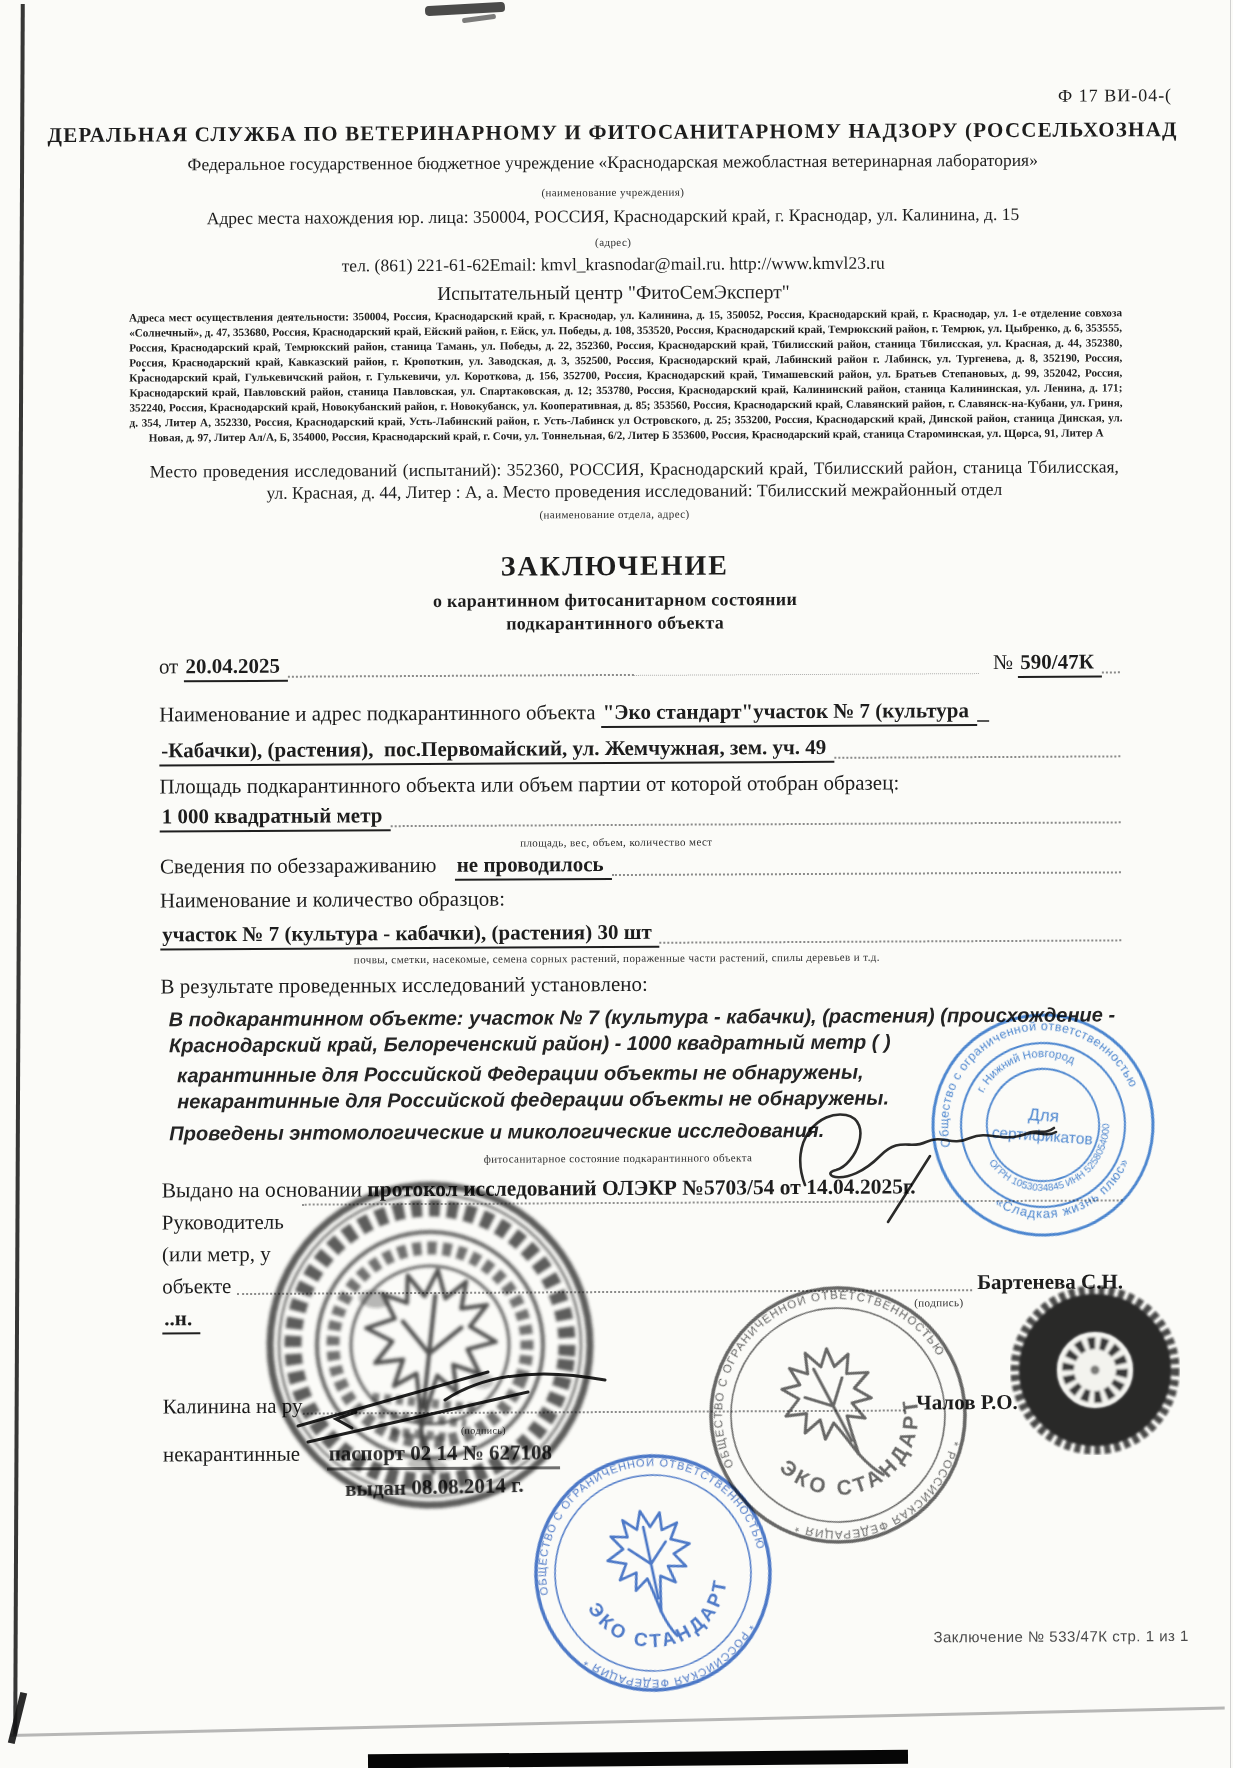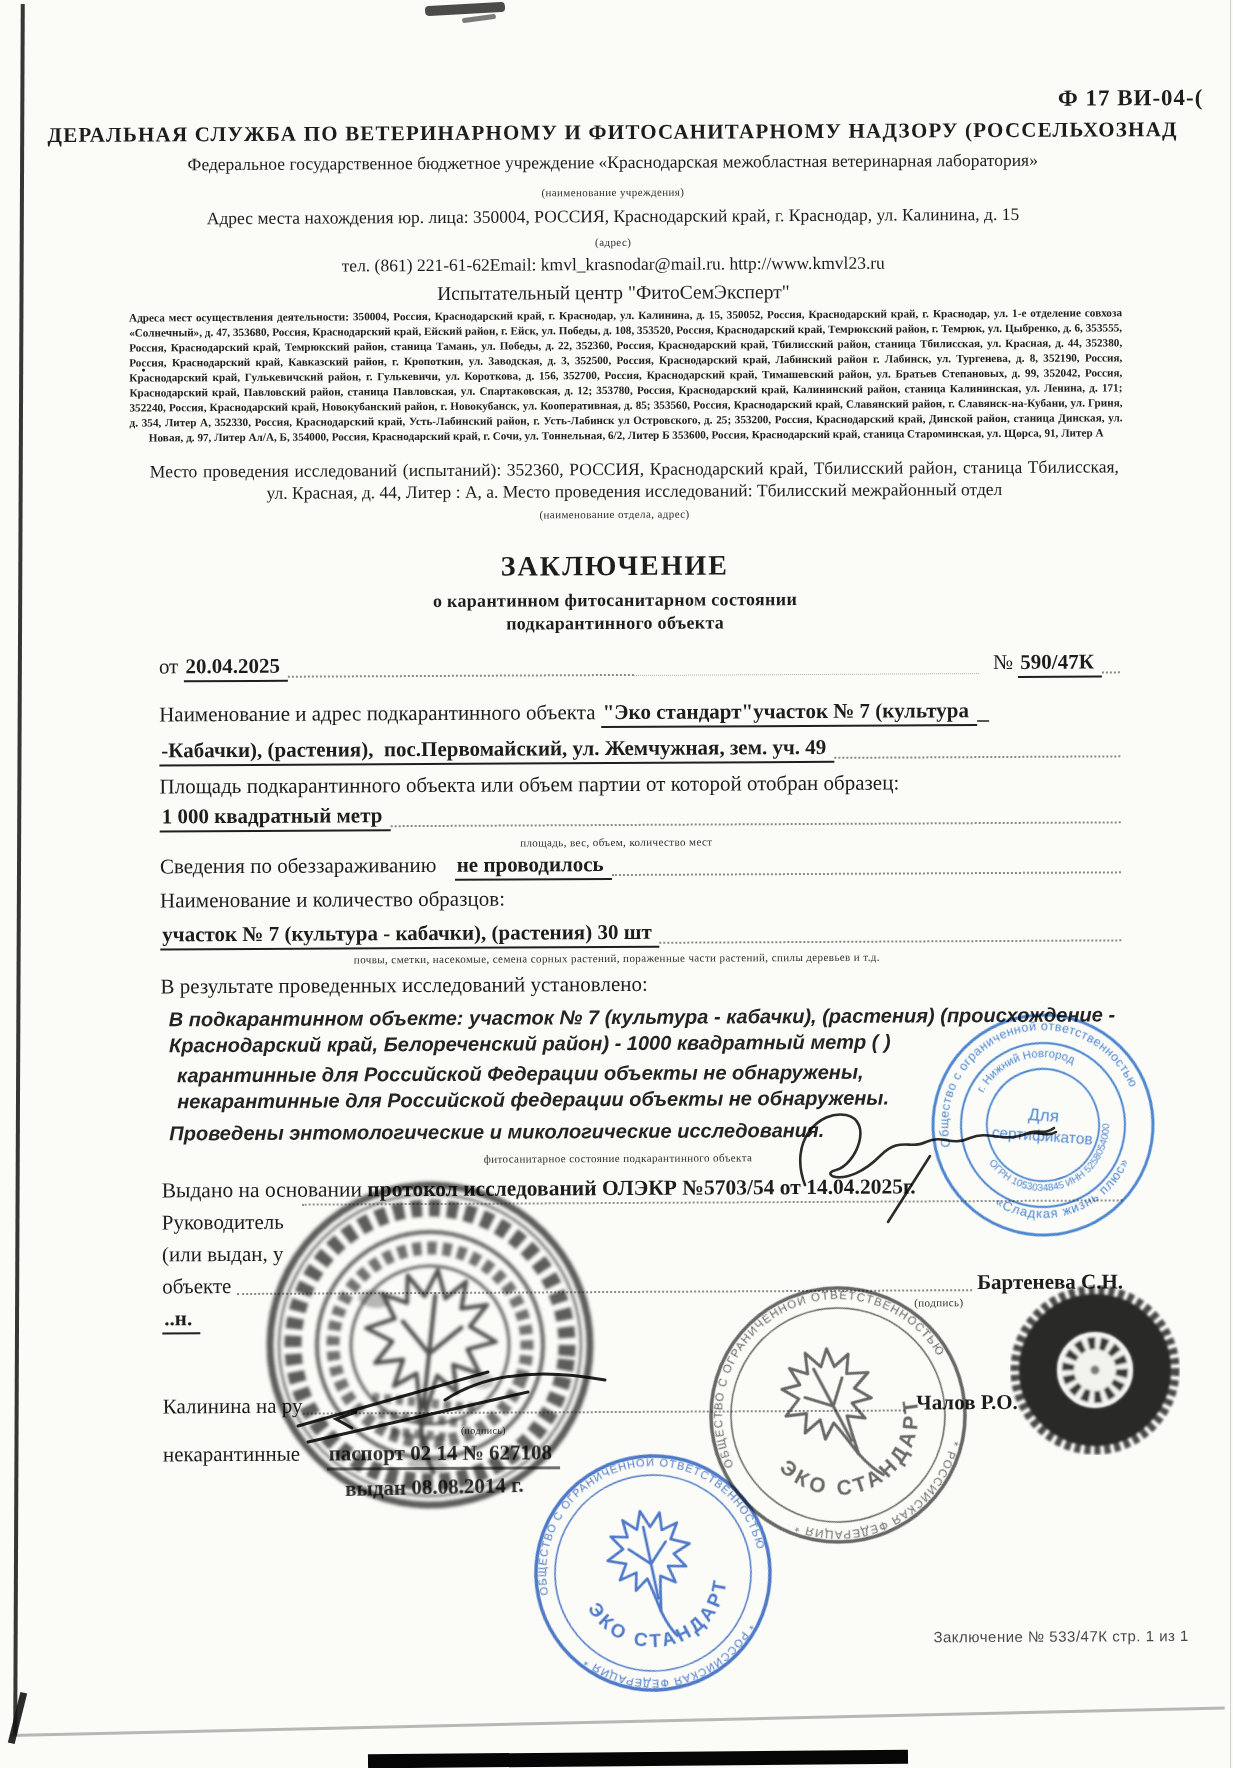--- a/index.html
+++ b/index.html
@@ -10,7 +10,7 @@
   .center{left:0;right:0;text-align:center;}
   .cap{font-size:11px;letter-spacing:.4px;color:#2e2e2e;}
   
-  .form-code{font-size:23px;letter-spacing:1px;font-weight:bold;}
+  .form-code{font-size:18px;letter-spacing:1px;}
   .svc{font-weight:700;font-size:21px;letter-spacing:1.2px;white-space:nowrap;left:50%;transform:translateX(-50%);}
   .inst{font-size:17.5px;}
   .addr{font-size:17.5px;}

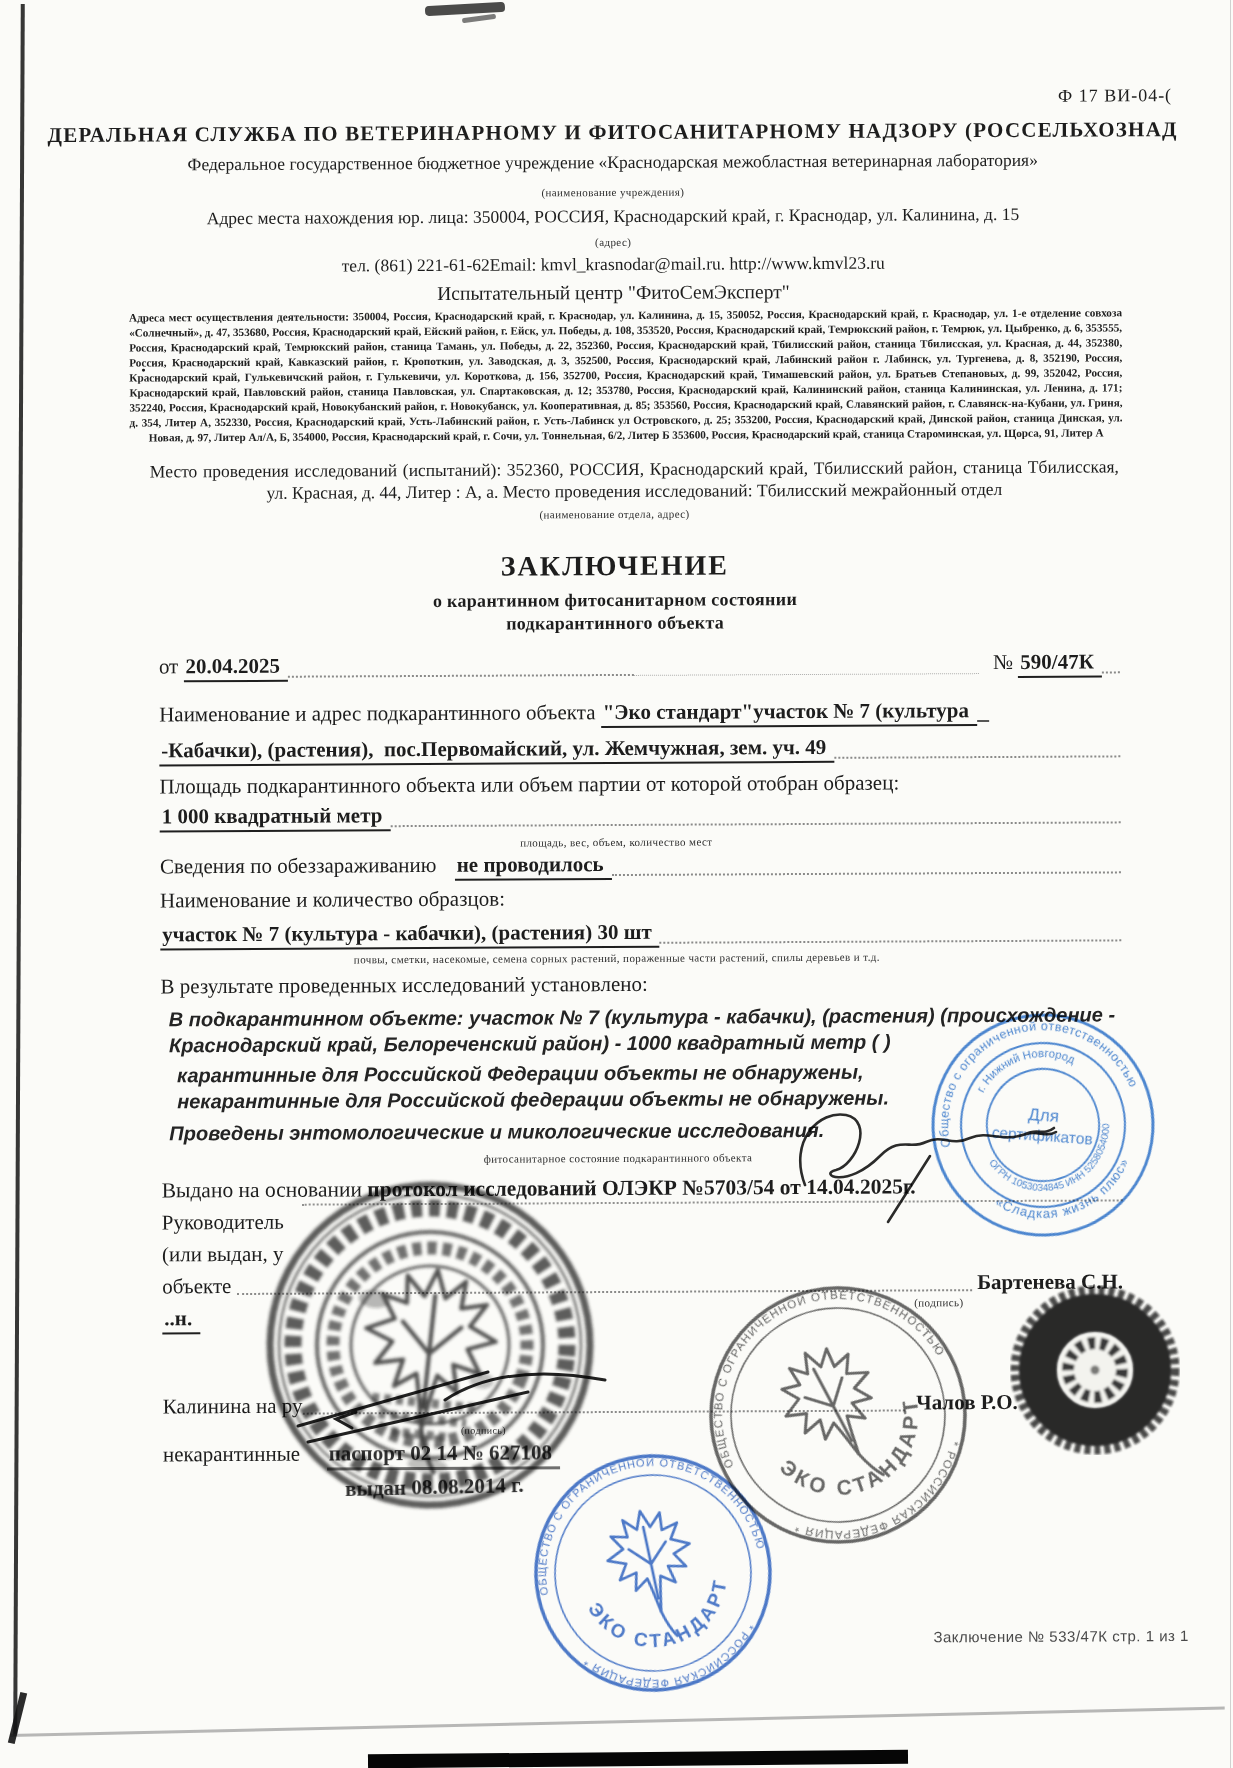--- a/index.html
+++ b/index.html
@@ -146,7 +146,7 @@
       <span class="lbl">Руководитель</span>
     </div>
     <div class="row" style="top:1240px">
-      <span class="lbl">(или выдан, у</span>
+      <span class="lbl">(или метр, у</span>
     </div>
     <div class="row" style="top:1272px">
       <span class="lbl">объекте </span>

